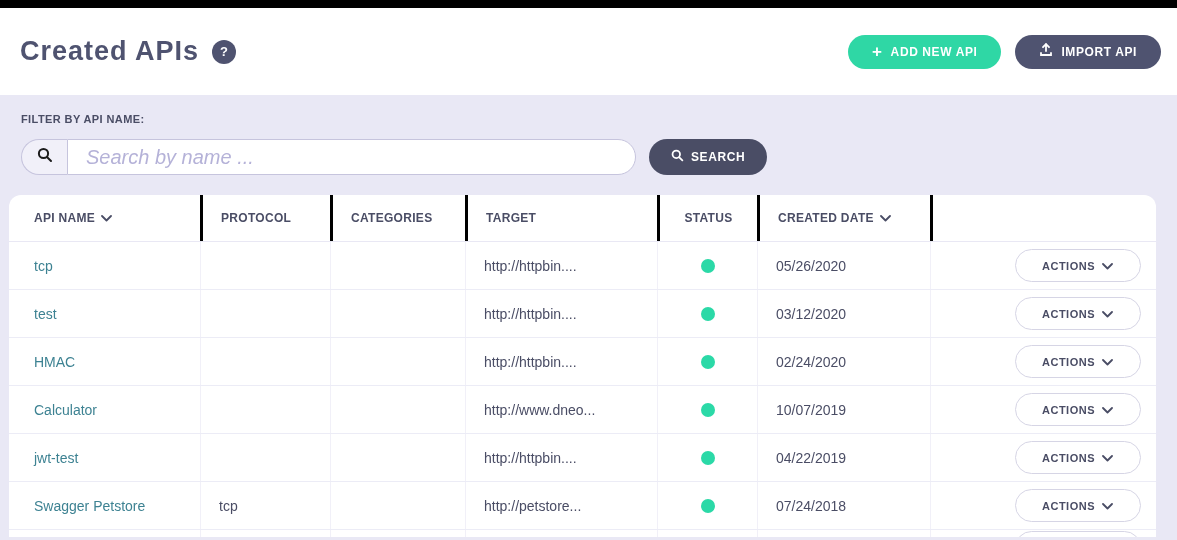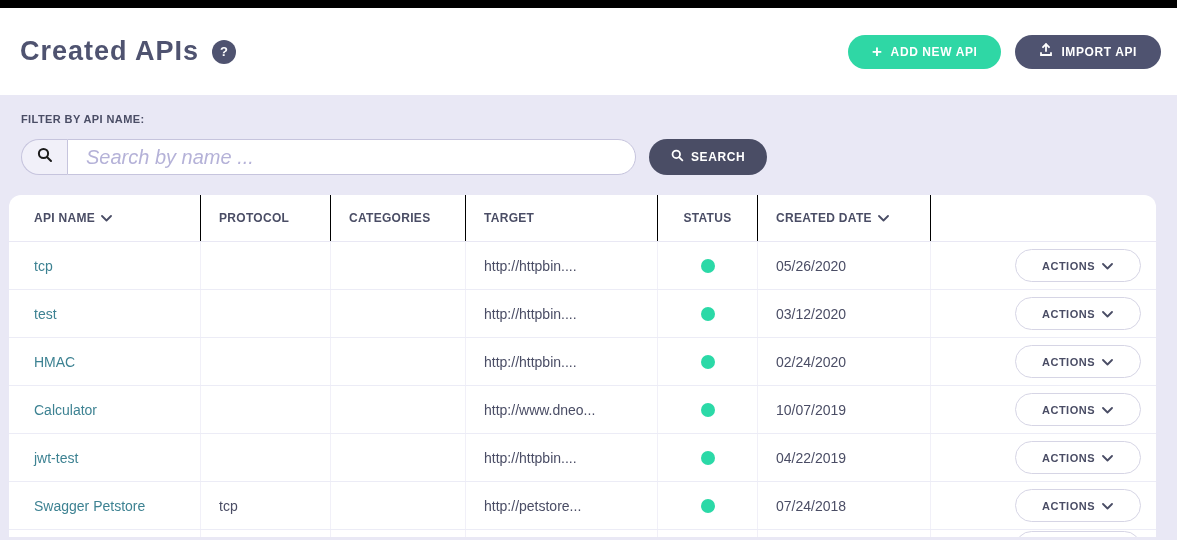--- a/index.html
+++ b/index.html
@@ -79,7 +79,7 @@
   .th {
     font-size:12px; font-weight:700; color:#4a4d65; letter-spacing:.3px;
     padding-left:18px; height:100%; display:flex; align-items:center; gap:6px;
-    border-left:1px solid #000000;
+    border-left:3px solid #000000;
   }
   .th:first-child { padding-left:25px; border-left:none; }
   .th.center { justify-content:center; padding-left:0; }

